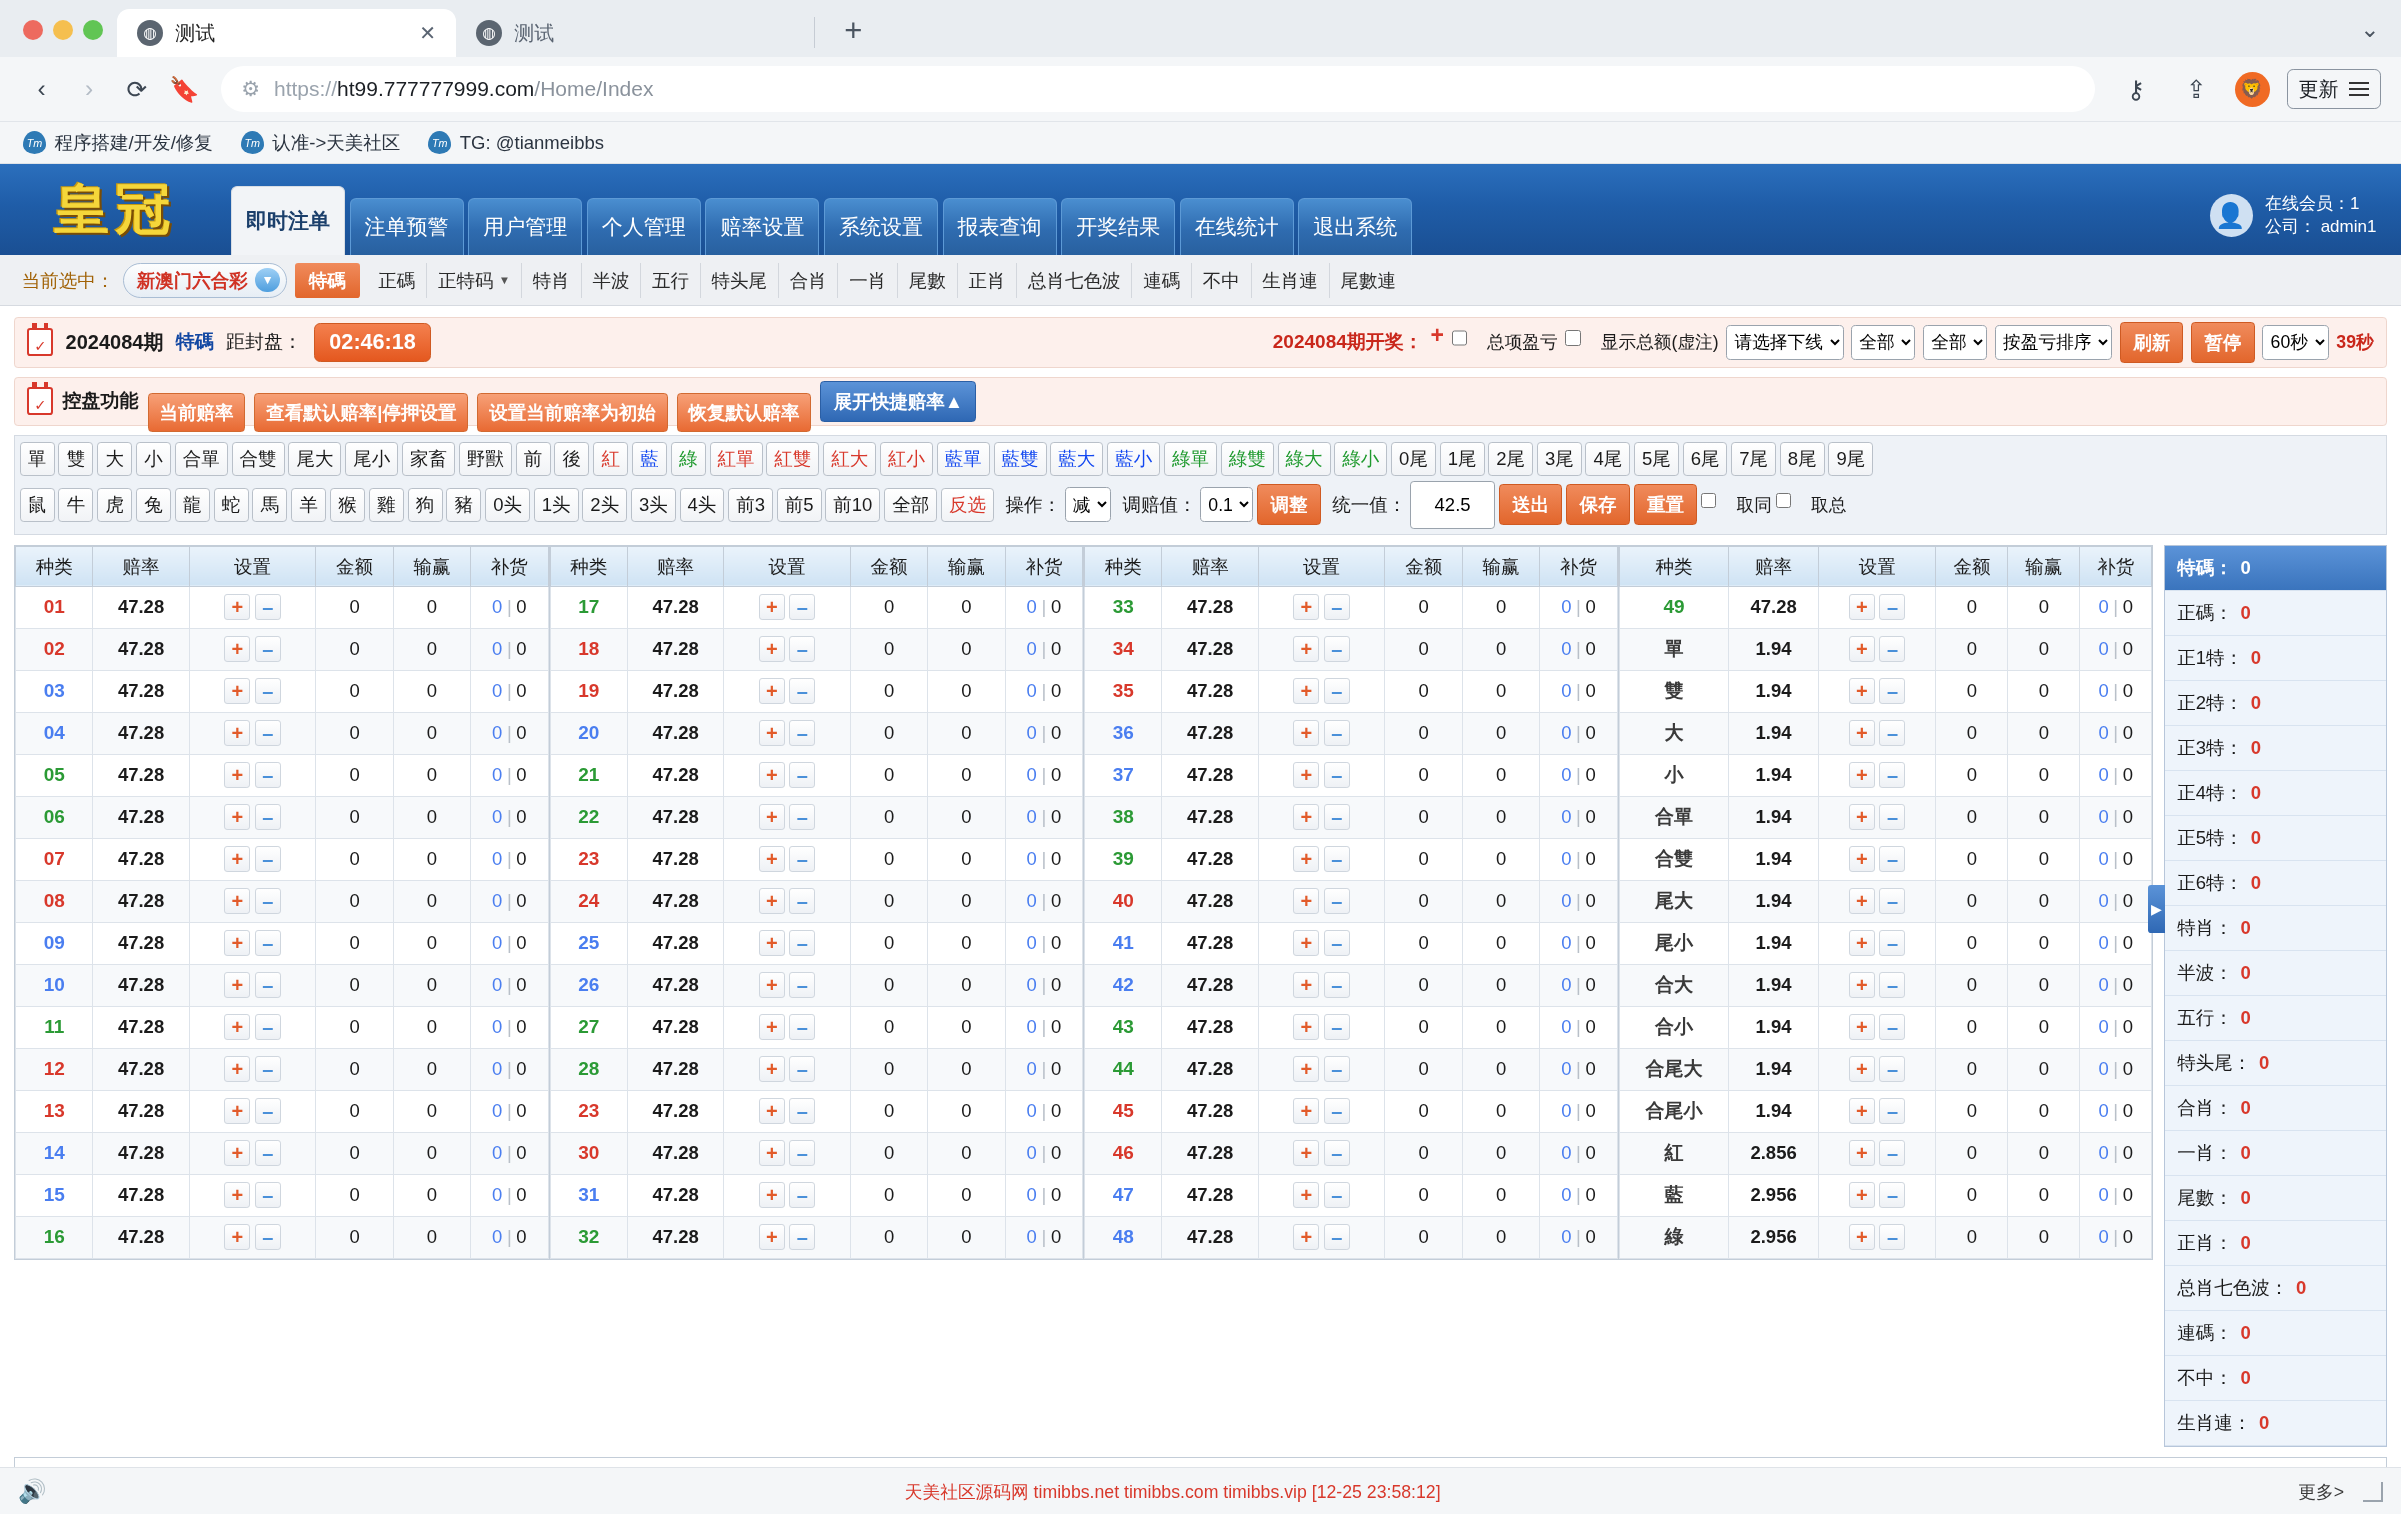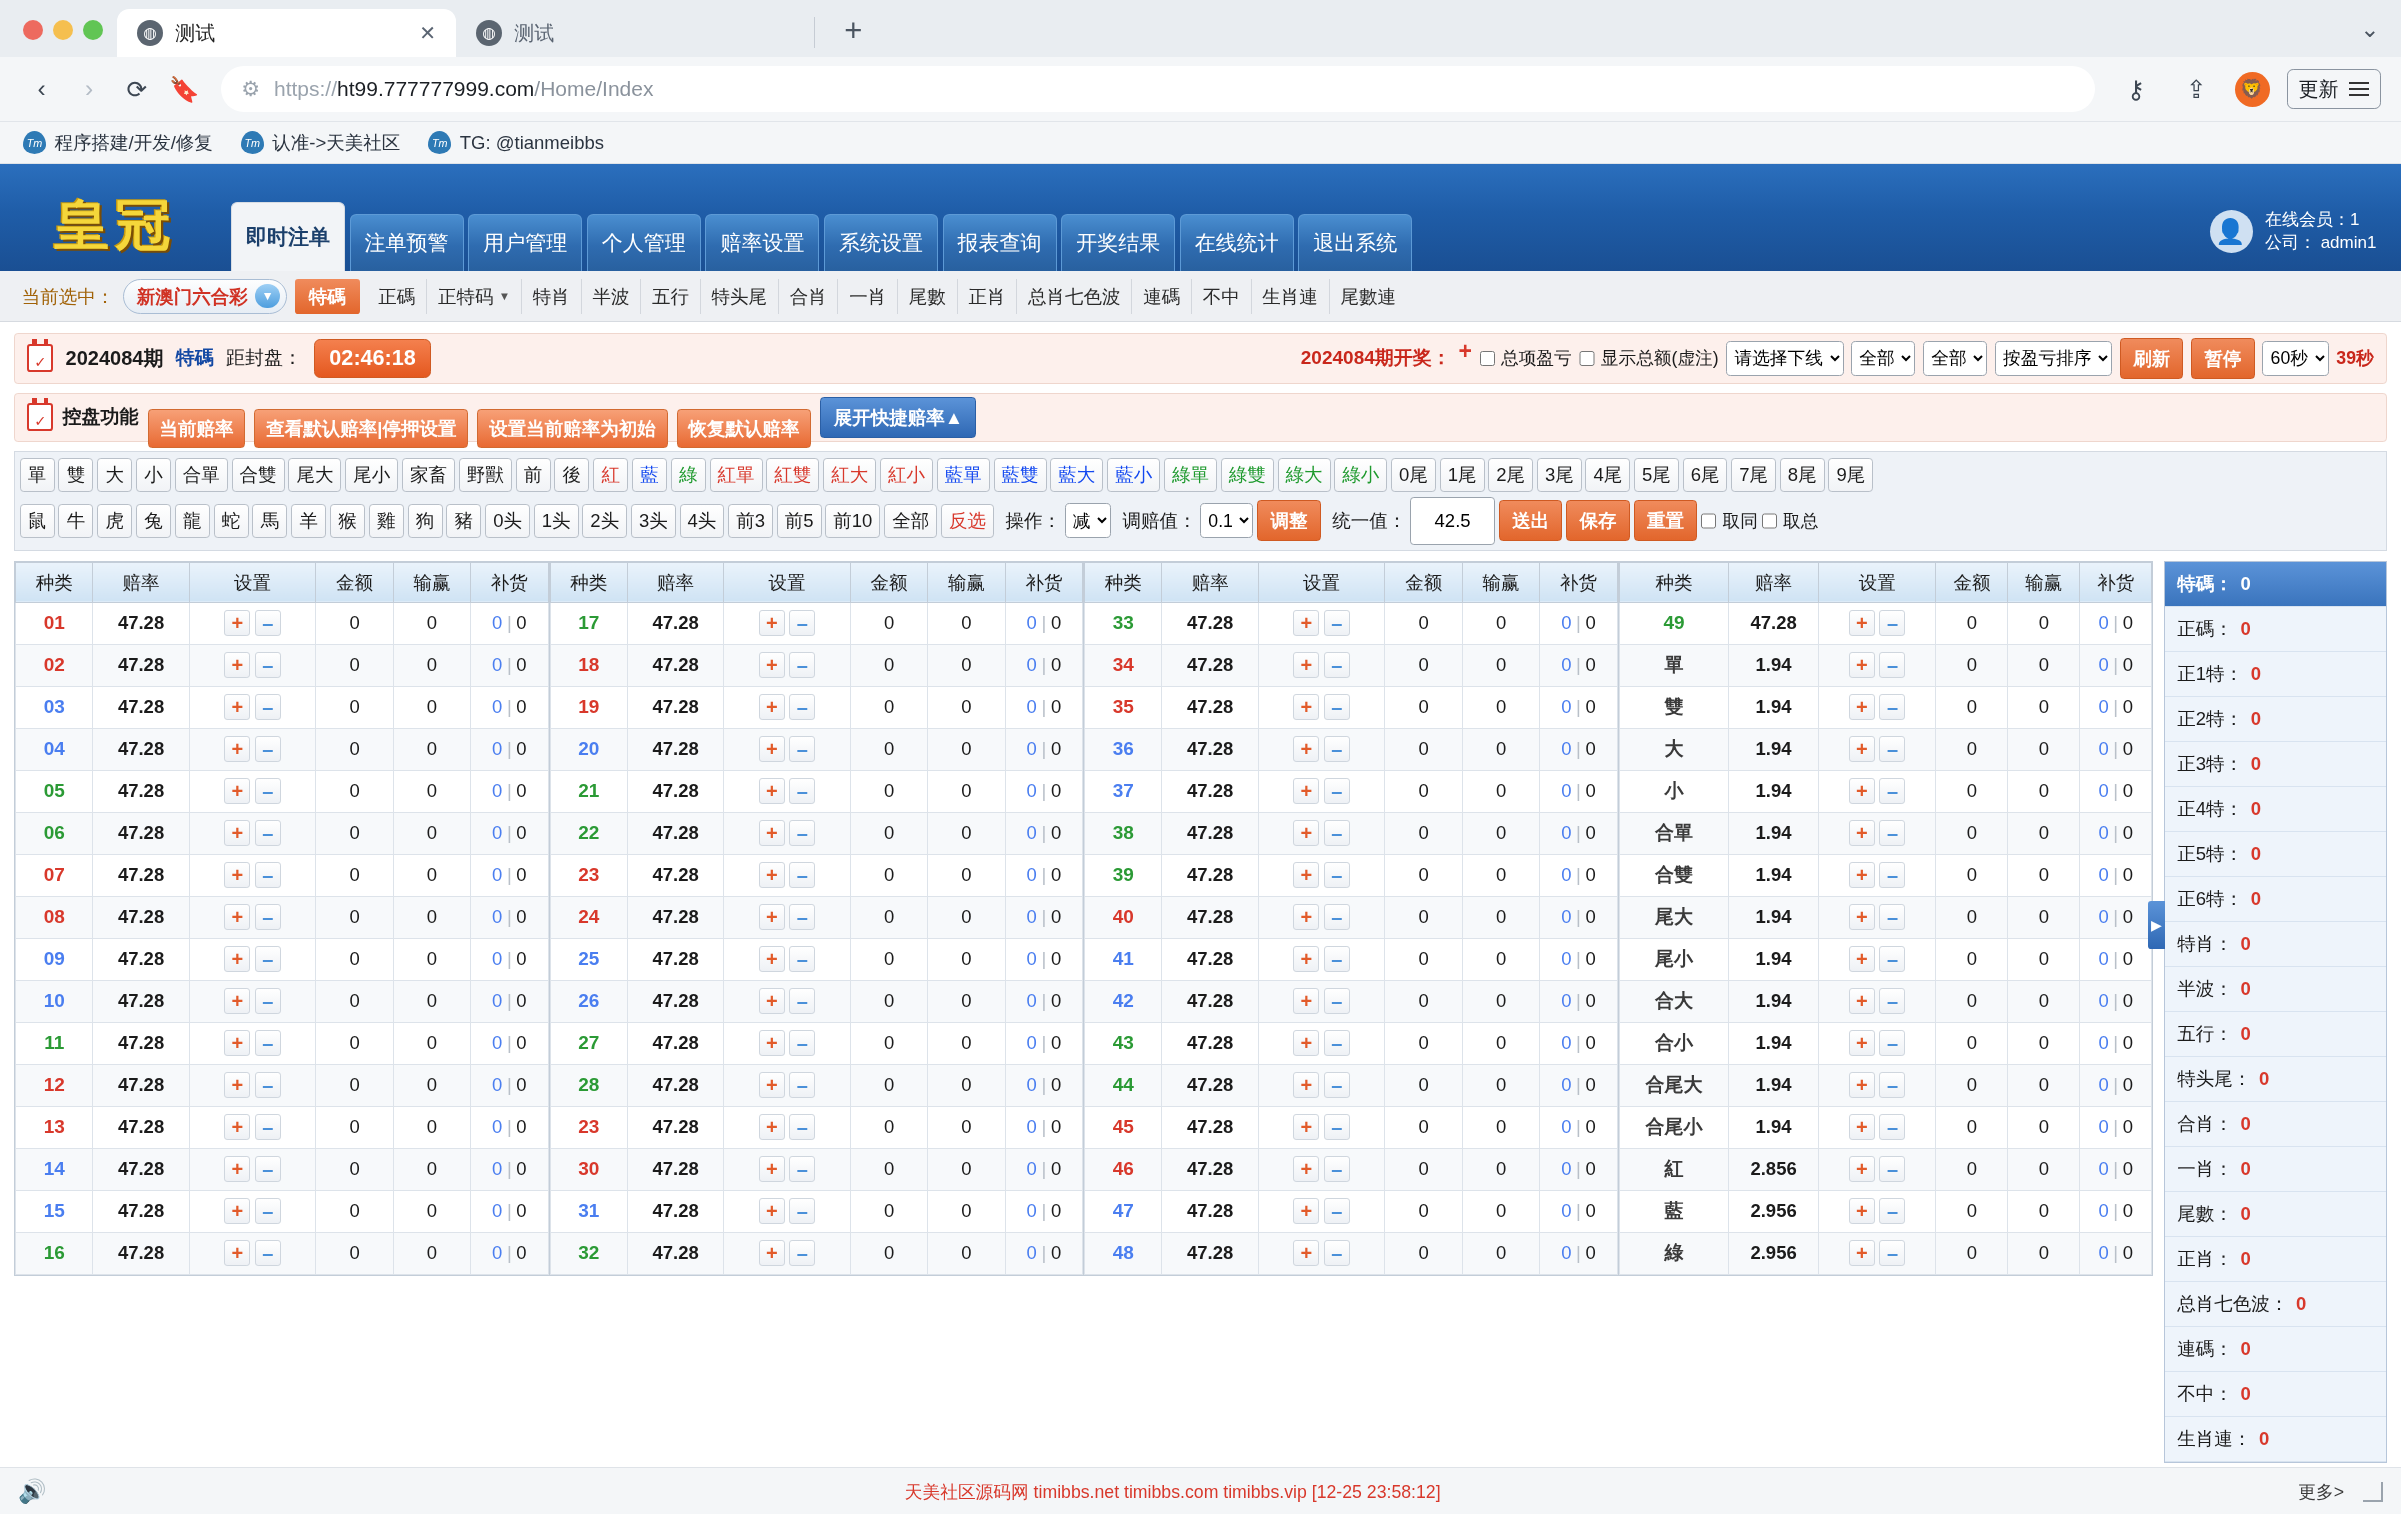--- a/index.html
+++ b/index.html
@@ -68,7 +68,7 @@
 
   
   .site-header{
-    height:107px;background:linear-gradient(180deg,#2b6fbd 0%,#1f5da8 45%,#1a4f93 100%);
+    height:91px;background:linear-gradient(180deg,#2b6fbd 0%,#1f5da8 45%,#1a4f93 100%);
     display:flex;align-items:flex-end;position:relative;
   }
   .logo{

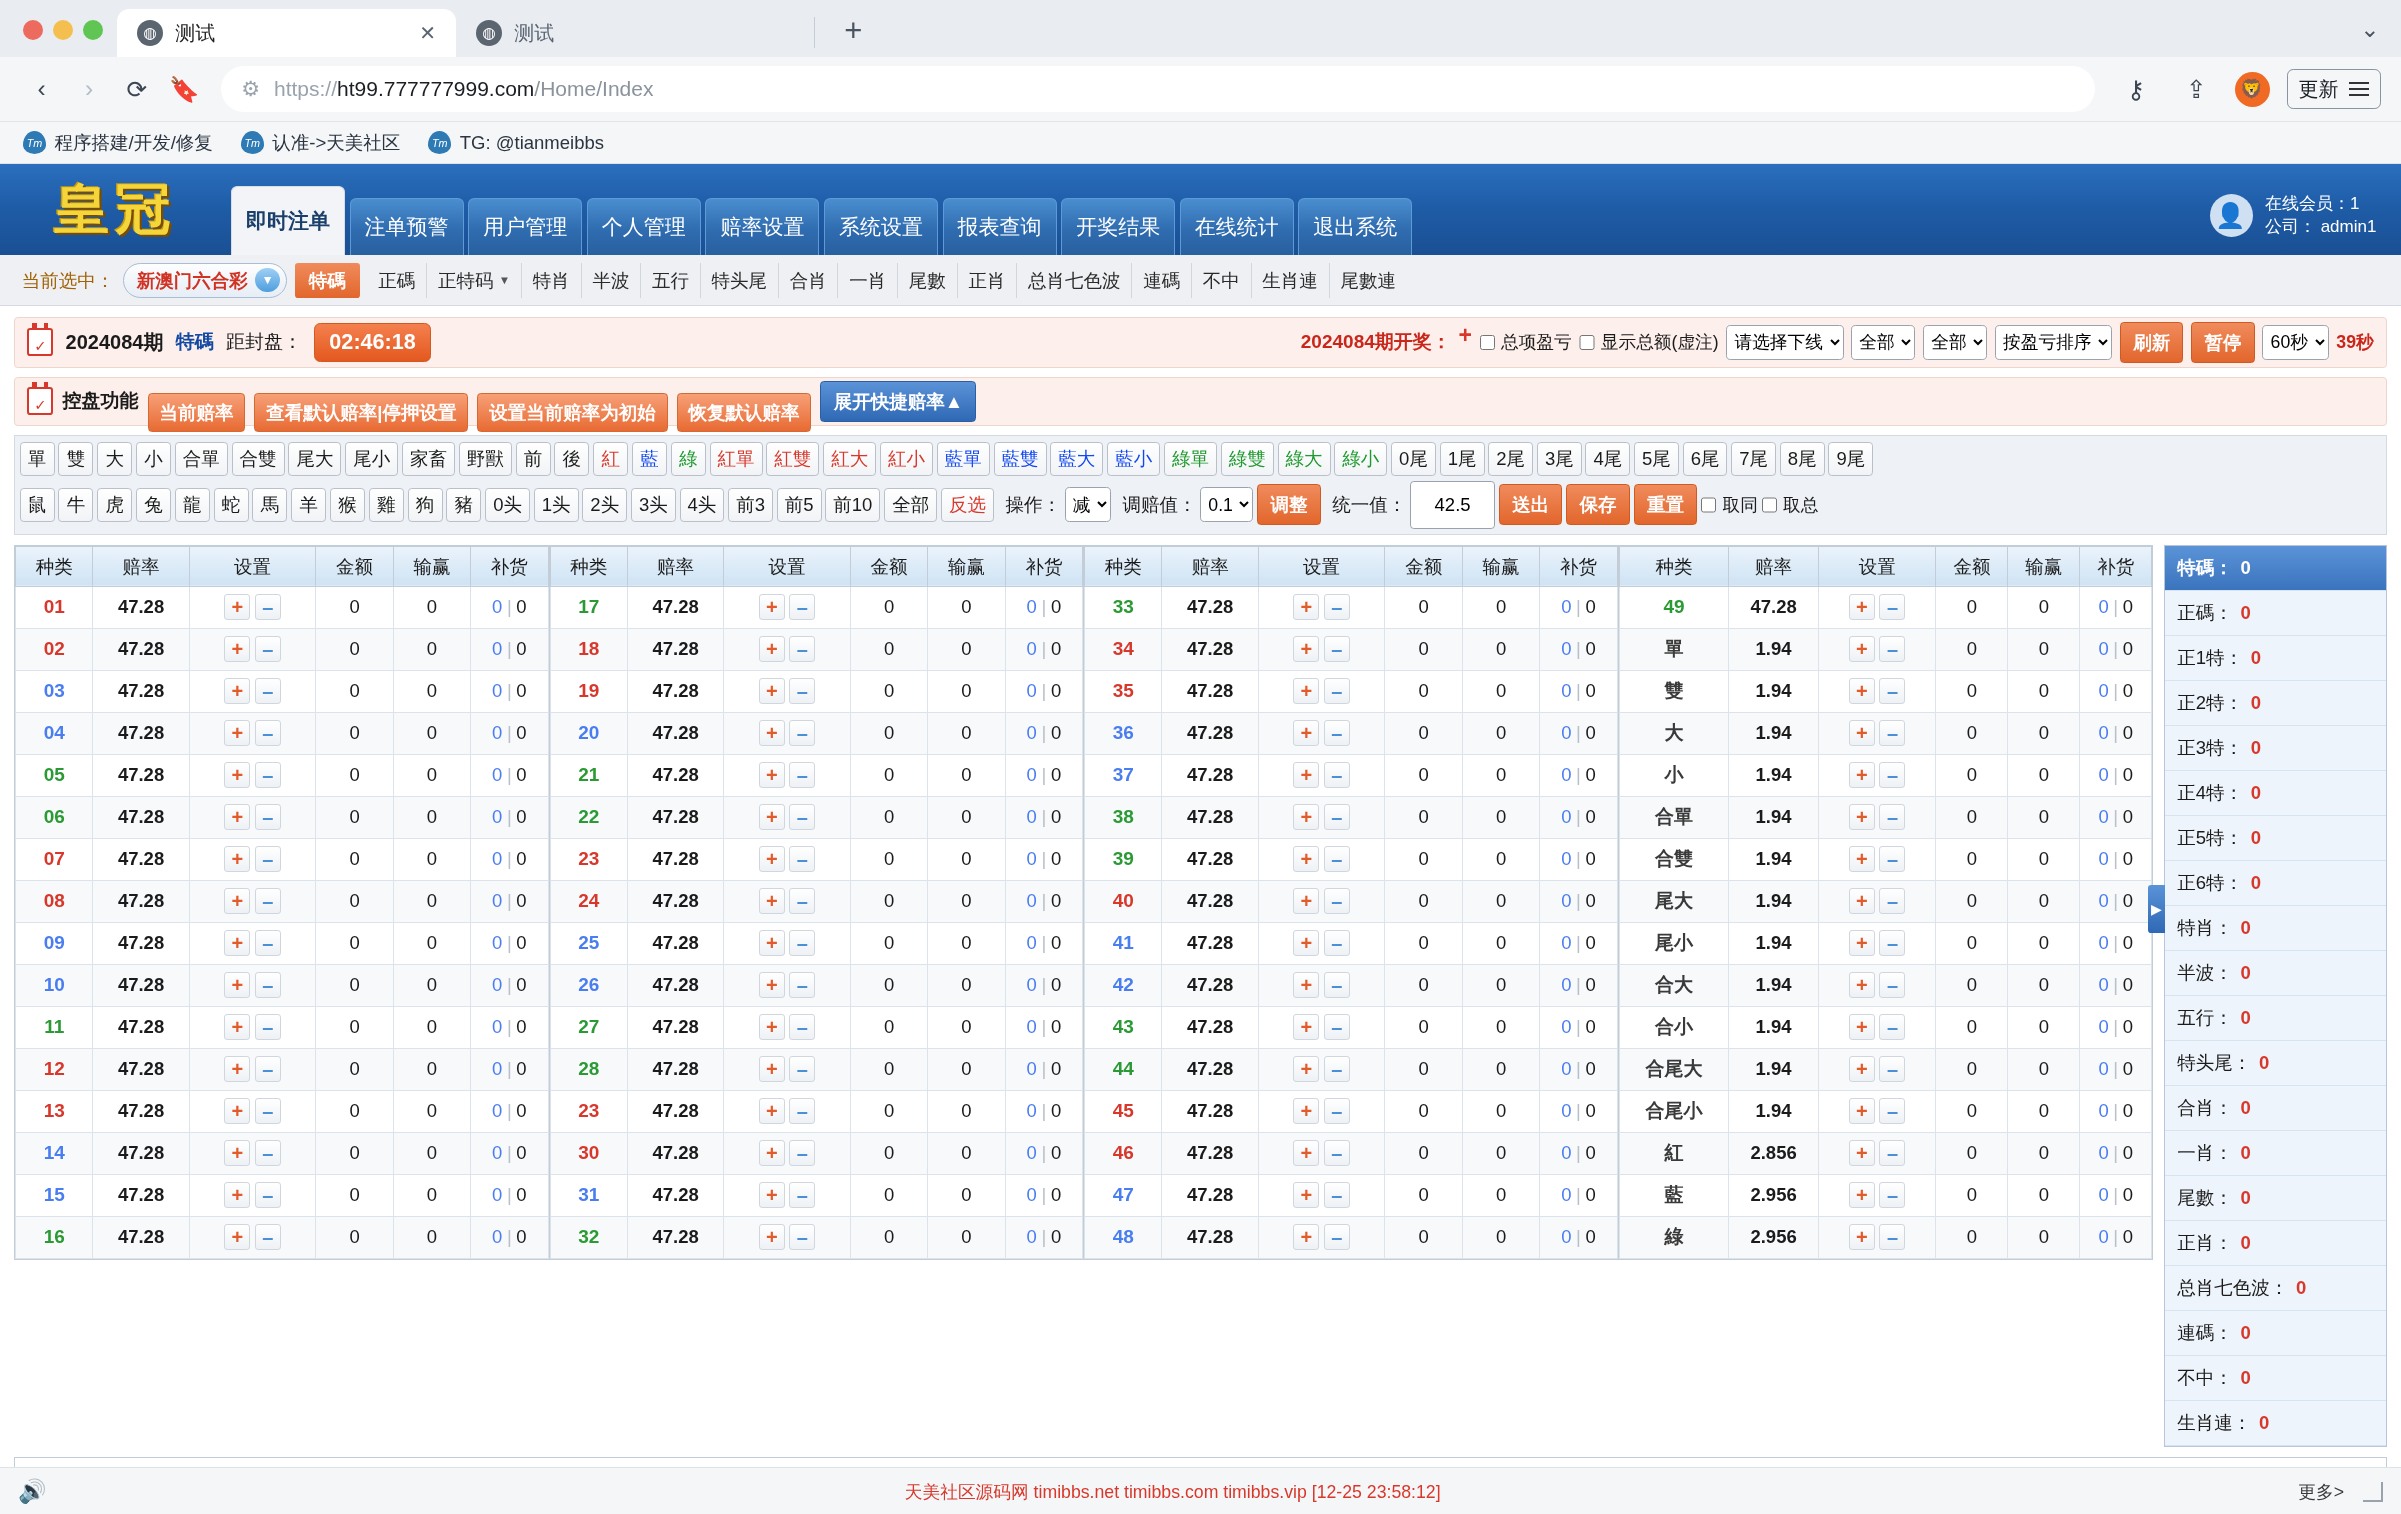--- a/index.html
+++ b/index.html
@@ -140,7 +140,7 @@
   .infobar-right{margin-left:auto;display:flex;align-items:center;gap:7.7px;}
   .draw-label{font-size:19px;font-weight:bold;color:#c9271b;}
   .plus-badge{color:#d8382b;font-size:23px;font-weight:bold;align-self:flex-start;}
-  .chk{display:flex;align-items:center;gap:6px;font-size:17.7px;color:#1b1b1b;white-space:nowrap;}
+  .chk{display:flex;gap:20px;font-size:17.7px;color:#1b1b1b;white-space:nowrap;}
   .chk input{width:15.4px;height:15.4px;}
   select.mini{
     height:35px;font-size:17.7px;border:0.8px solid #9aa3ad;border-radius:4.6px;background:#fff;

